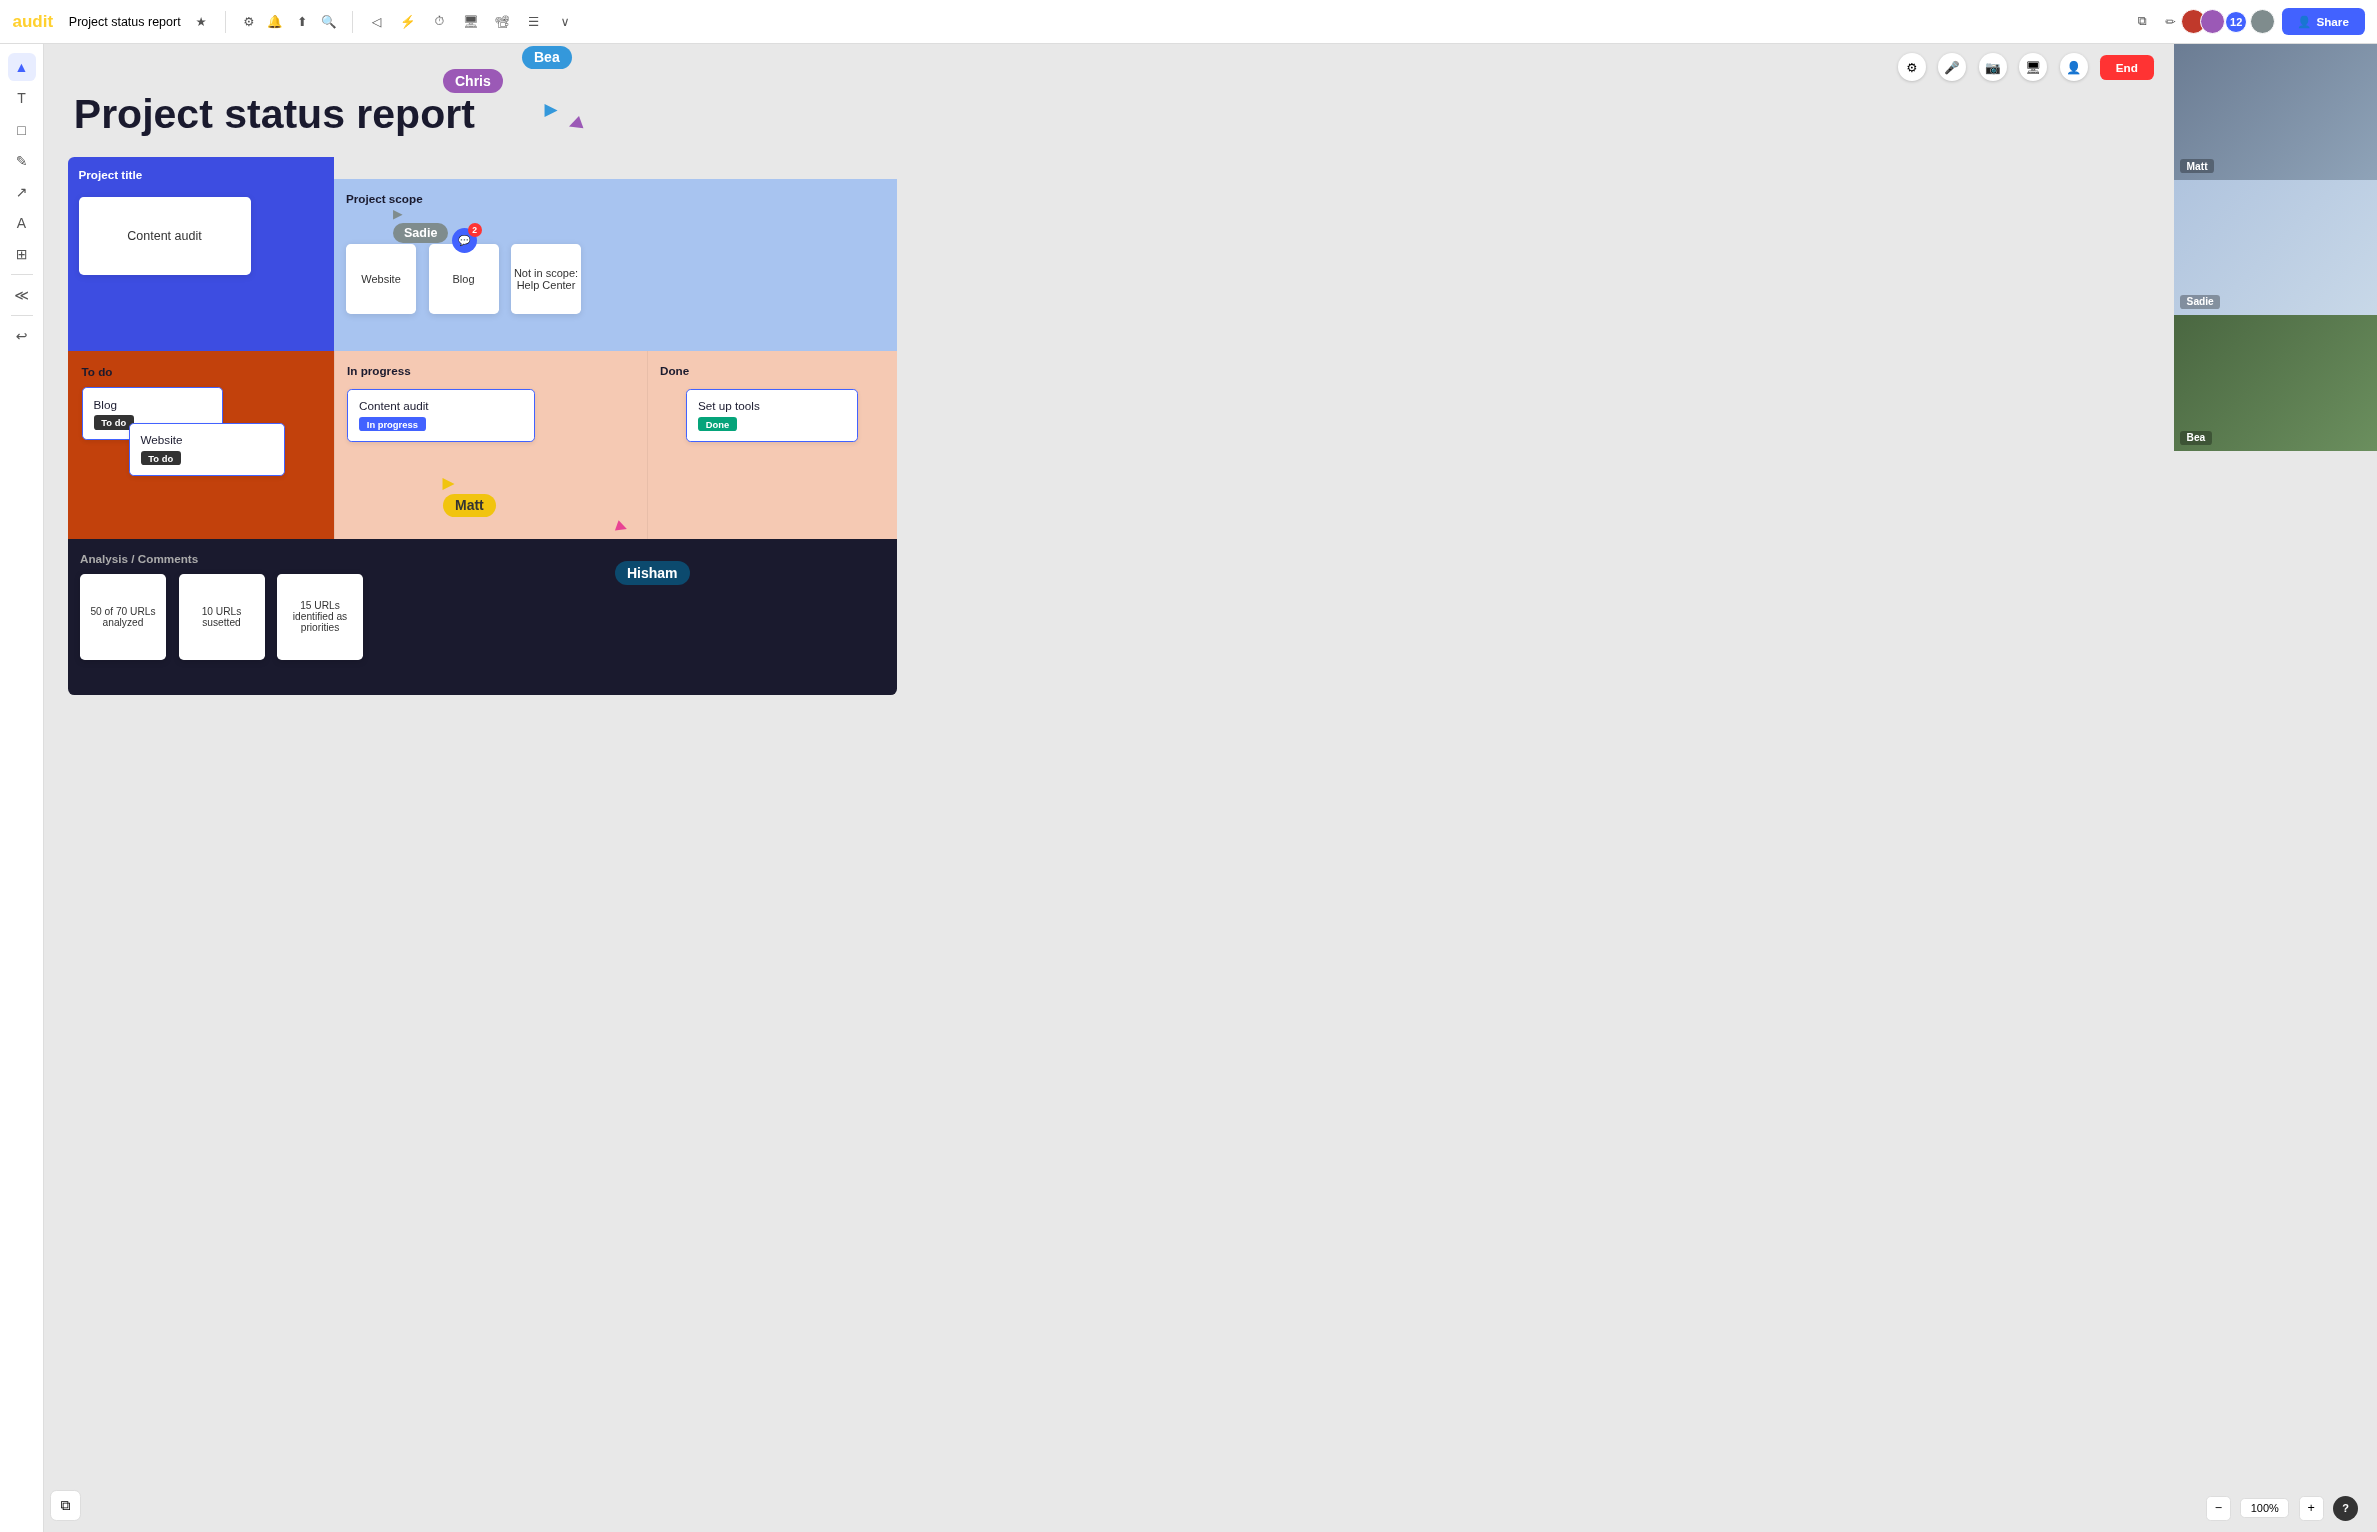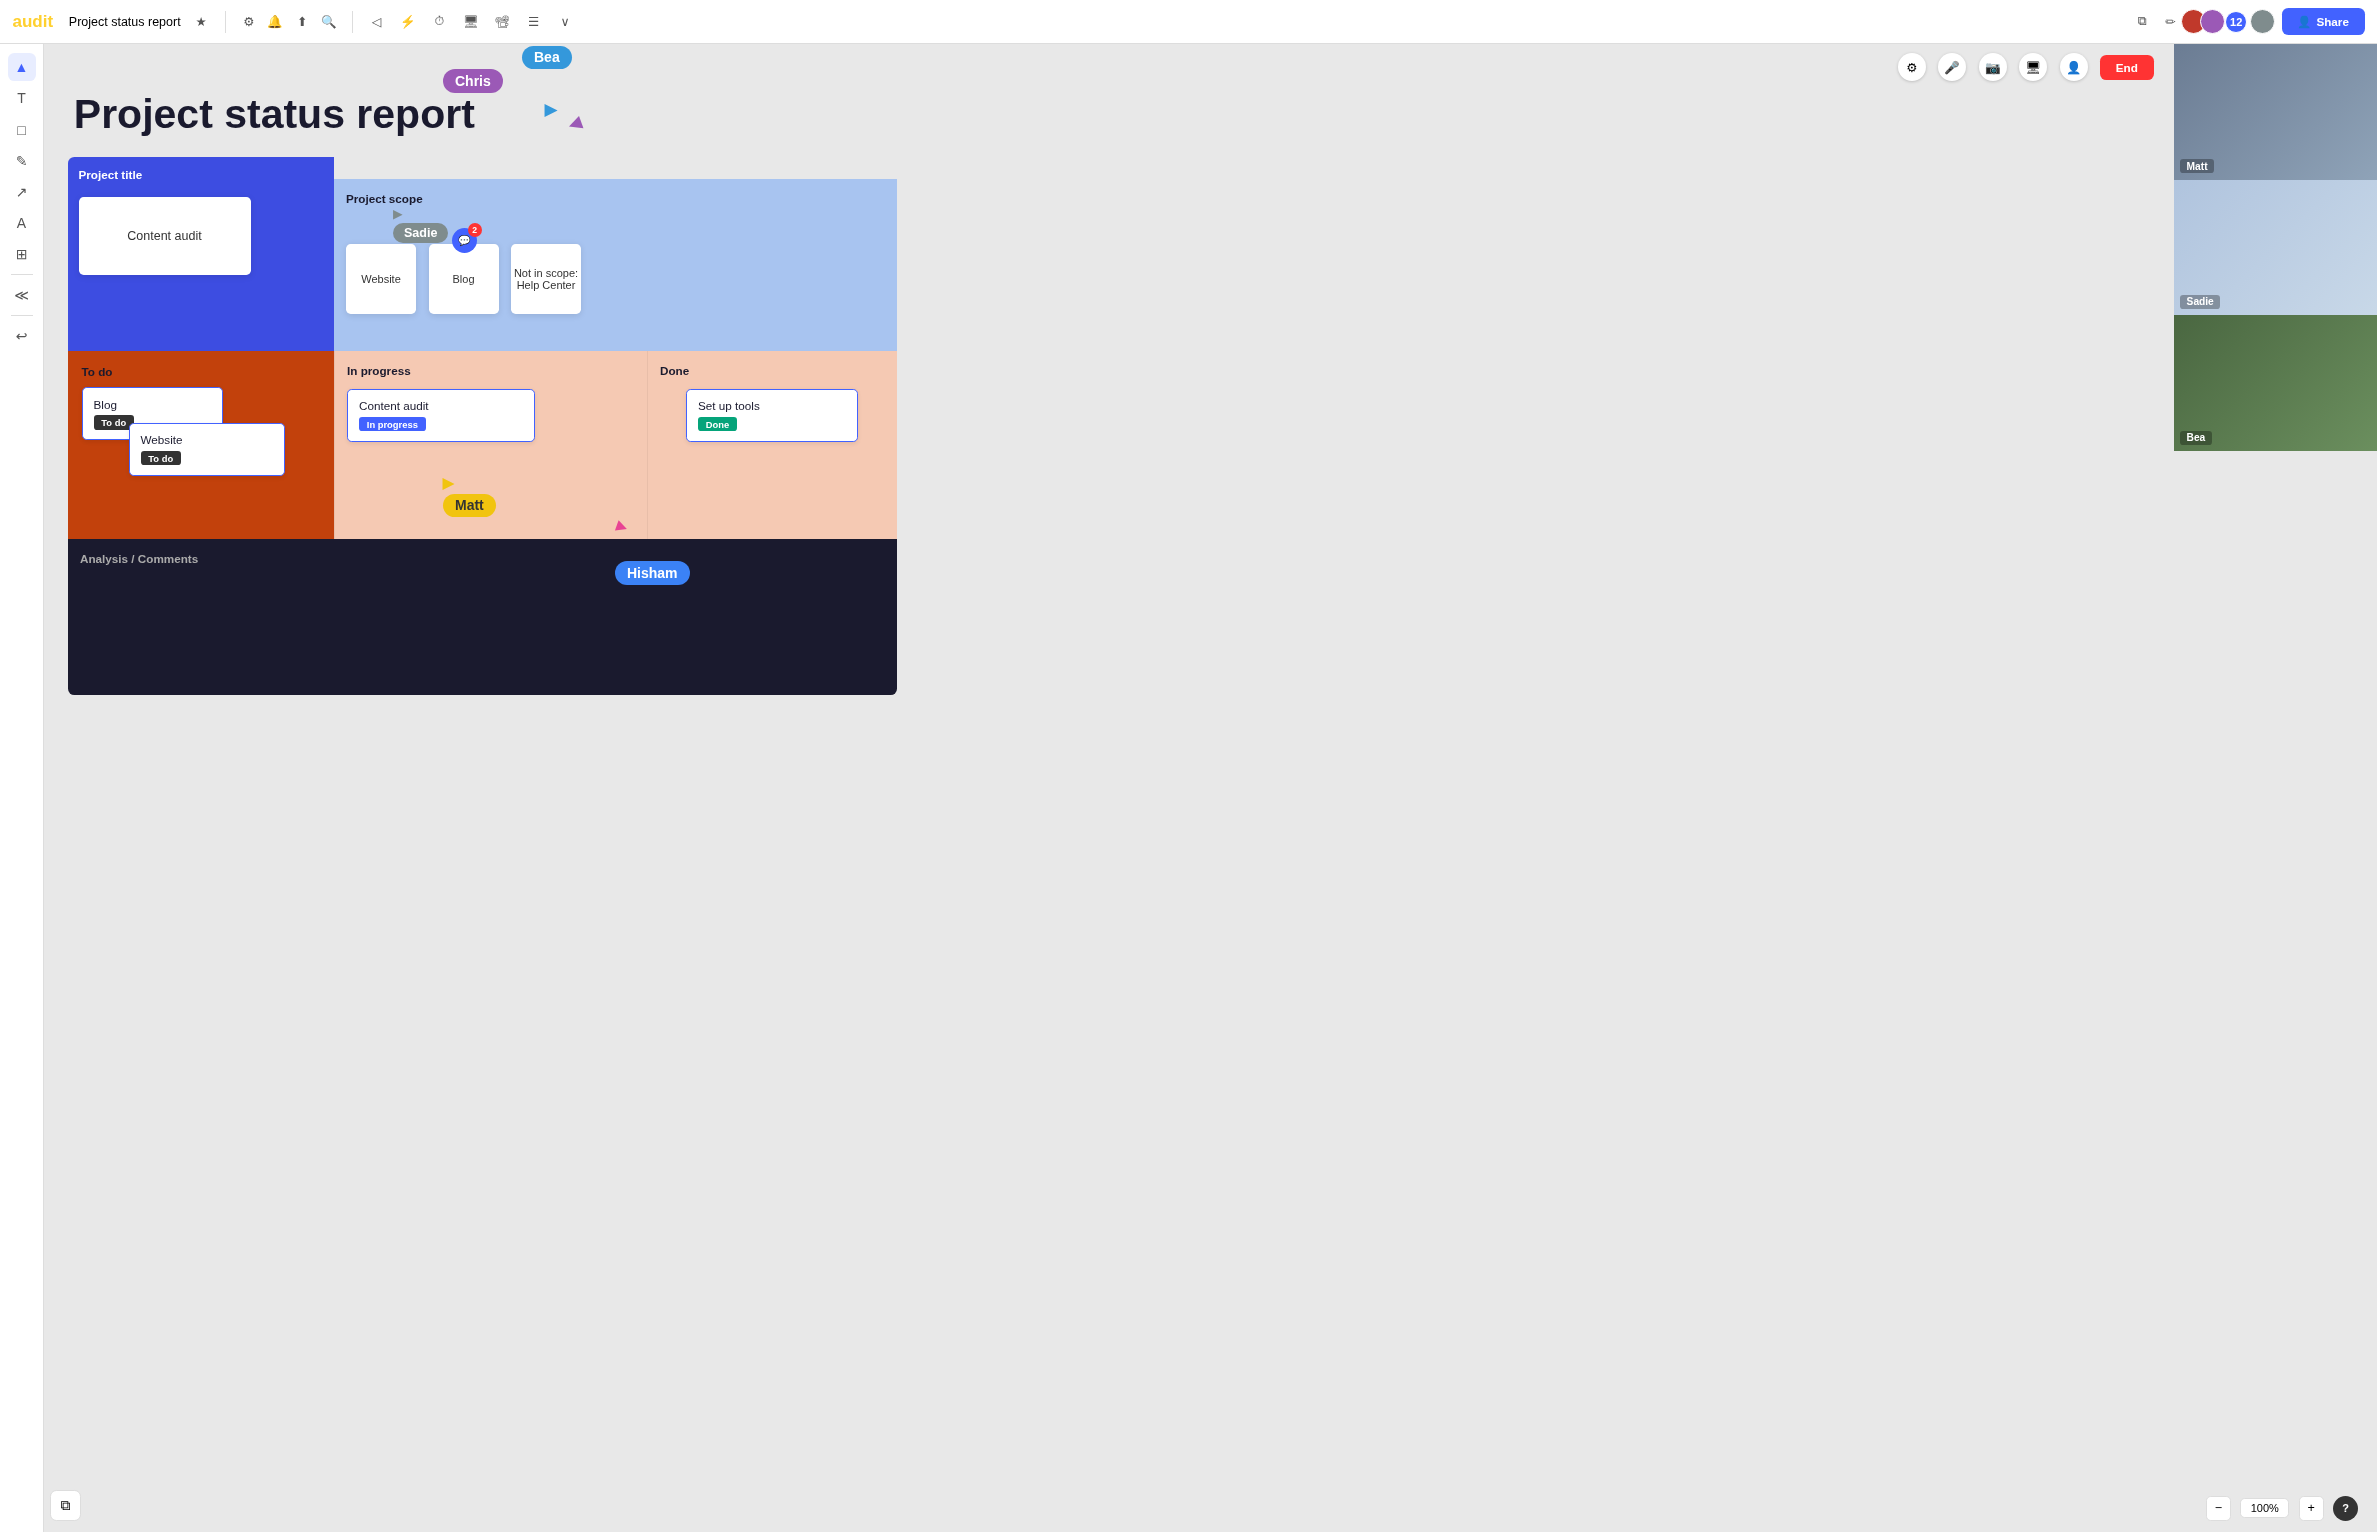--- a/index.html
+++ b/index.html
@@ -144,7 +144,7 @@
     .name-bea { background: #3498db; }
     .name-sadie { background: #7f8c8d; }
     .name-matt { background: #f1c40f; color: #333; }
-    .name-hisham { background: #3b82f6; margin-top: 16px; }
+    .name-hisham { background: #0c4a6e; margin-top: 16px; }
 
     
     .comment-bubble {

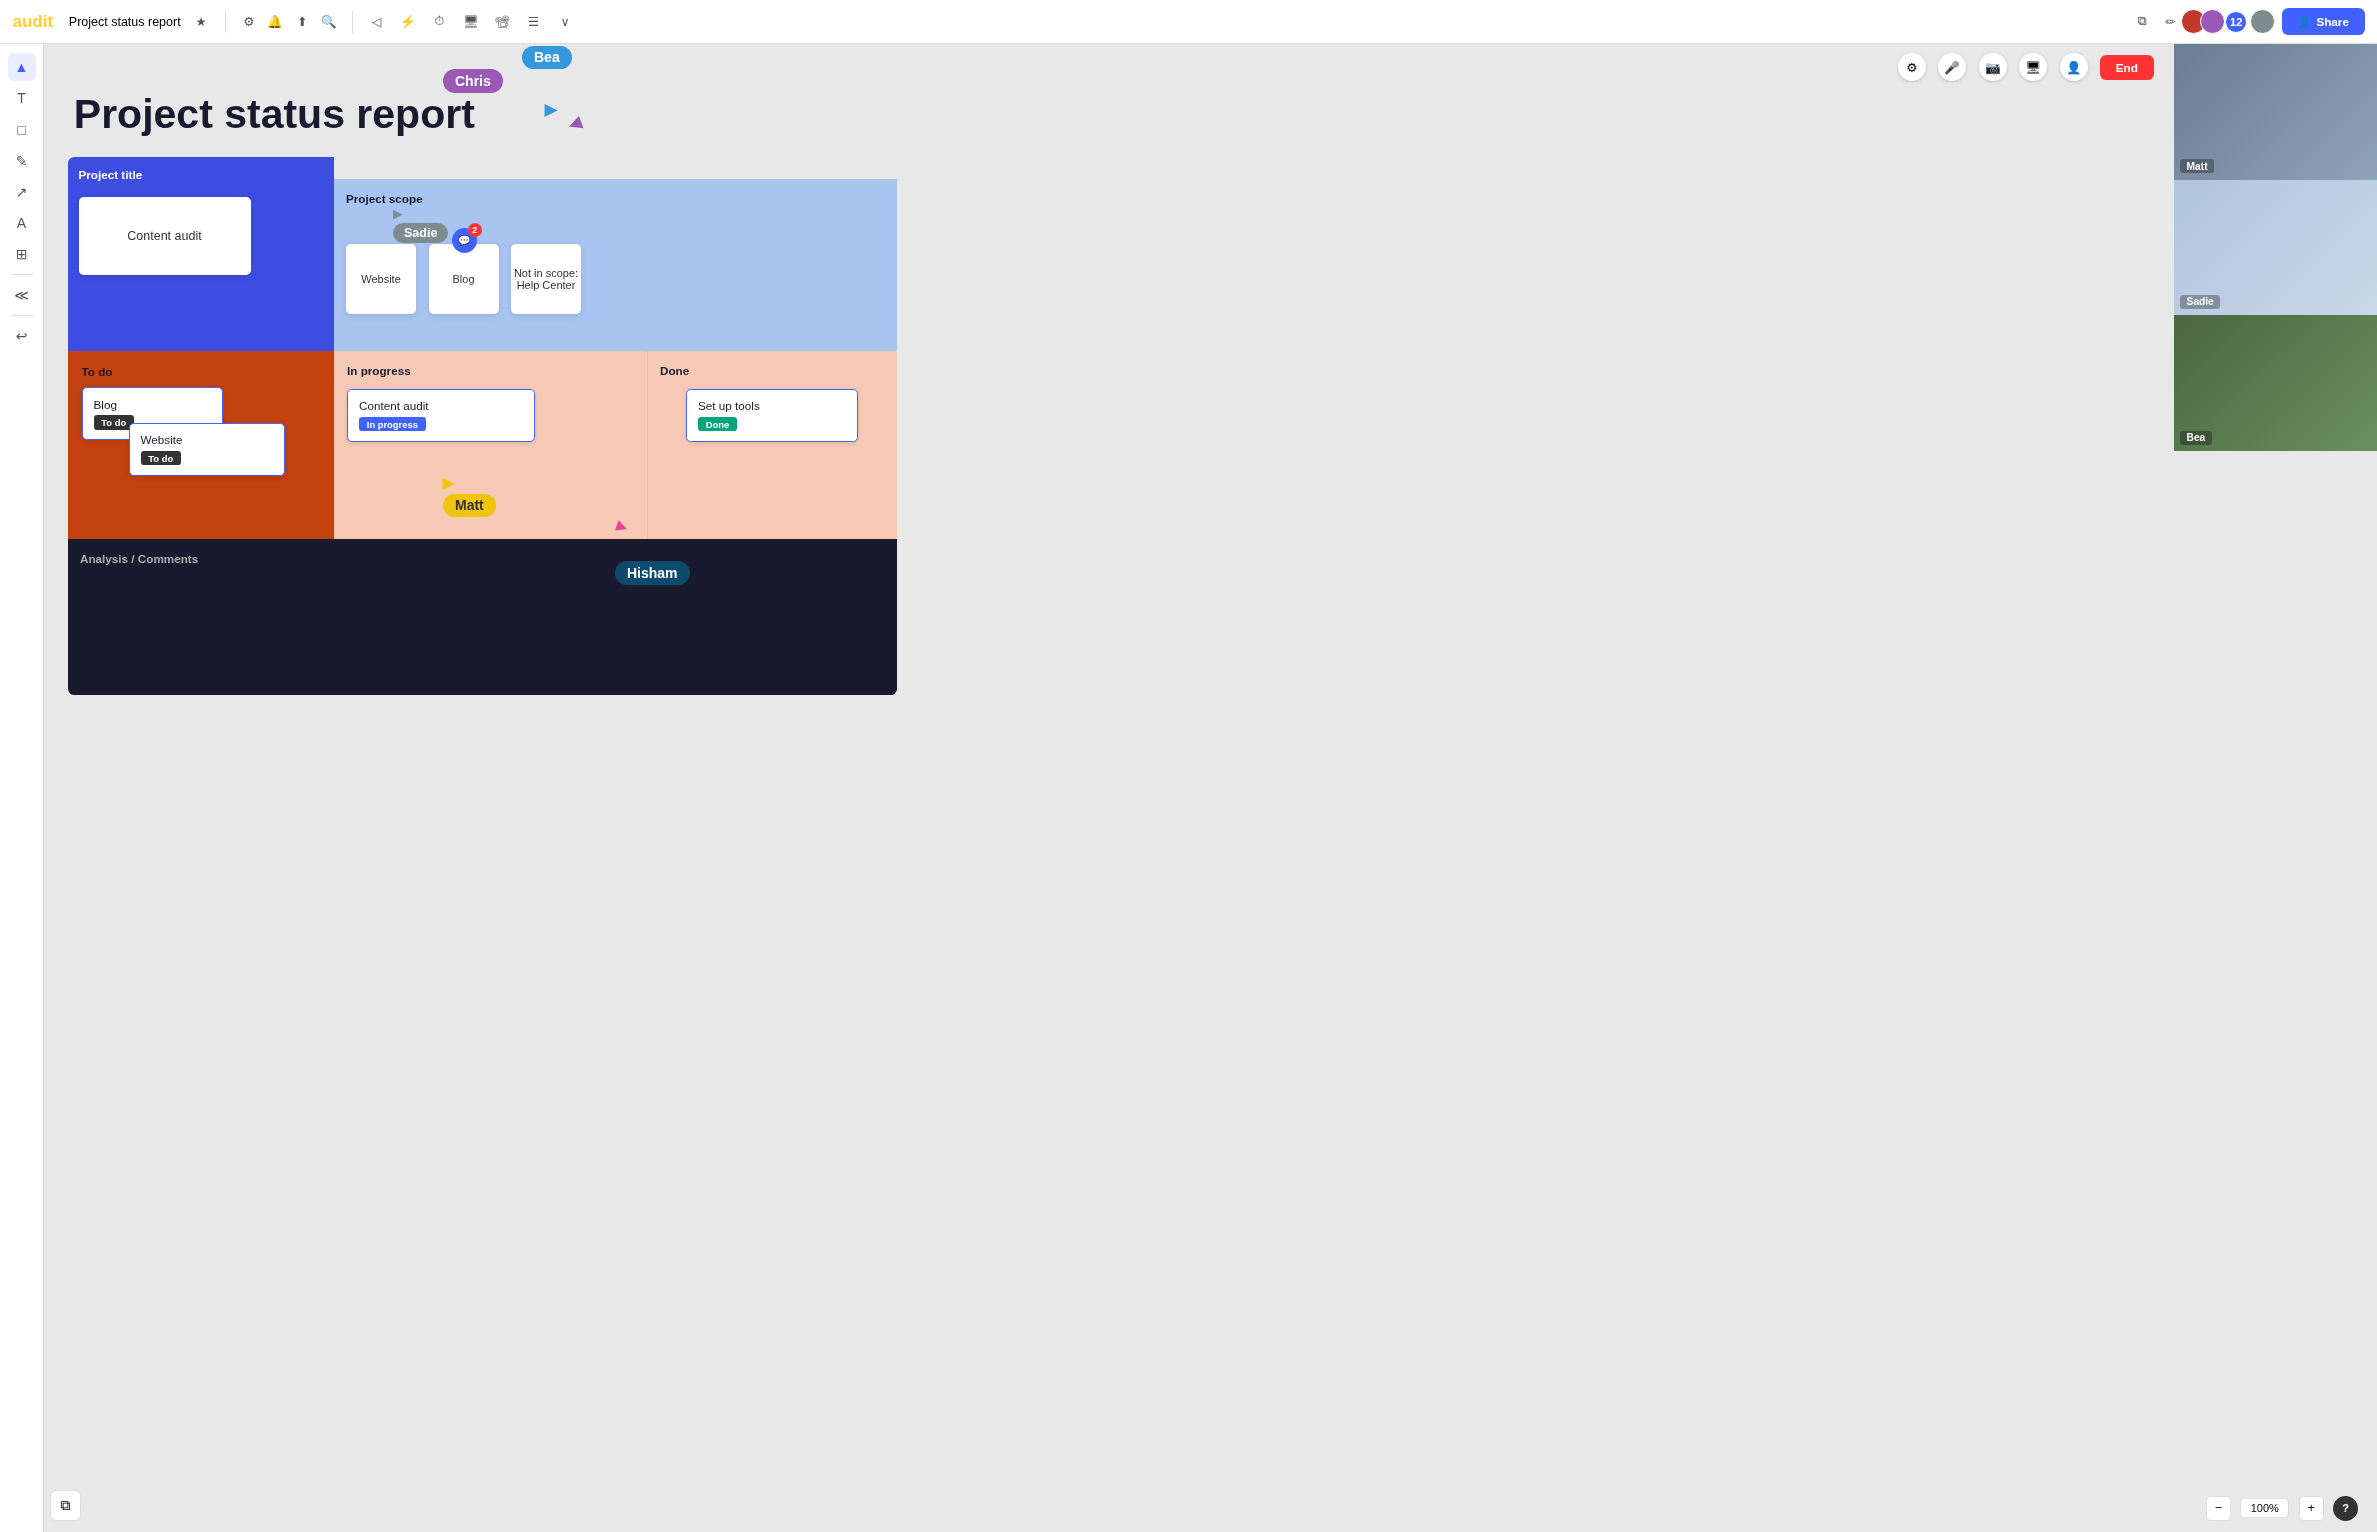--- a/index.html
+++ b/index.html
@@ -337,6 +337,17 @@
       <div class="board-row">
         <div class="board-cell-analysis" style="width:100%;">
           <div class="cell-header" style="color:#aaa;">Analysis / Comments</div>
+          <div class="analysis-cards">
+            <div class="analysis-card">
+              <span>50 of 70 URLs analyzed</span>
+            </div>
+            <div class="analysis-card">
+              <span>10 URLs susetted</span>
+            </div>
+            <div class="analysis-card">
+              <span>15 URLs identified as priorities</span>
+            </div>
+          </div>
 
           <div style="position:absolute; left:375px; top:383px; z-index:200;">
             <div style="color:#f1c40f; font-size:15.6px; transform:rotate(0deg);">▶</div>

